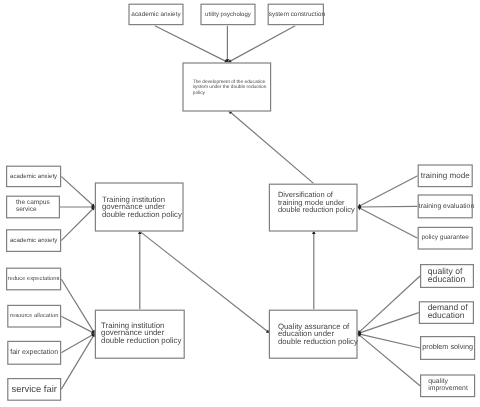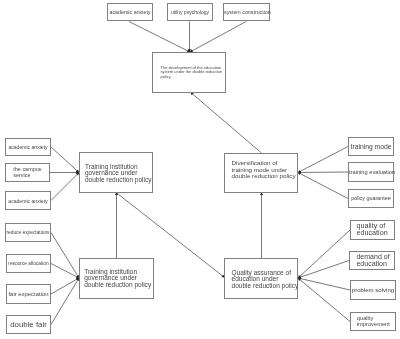--- a/index.html
+++ b/index.html
@@ -188,7 +188,7 @@
     <span class="lbl">fair expectation</span>
   </div>
   <div class="node" id="n_ensure_fair">
-    <span class="lbl">double fair</span>
+    <span class="lbl">service fair</span>
   </div>
   <div class="node" id="n_training_gov_1">
     <span class="lbl">

